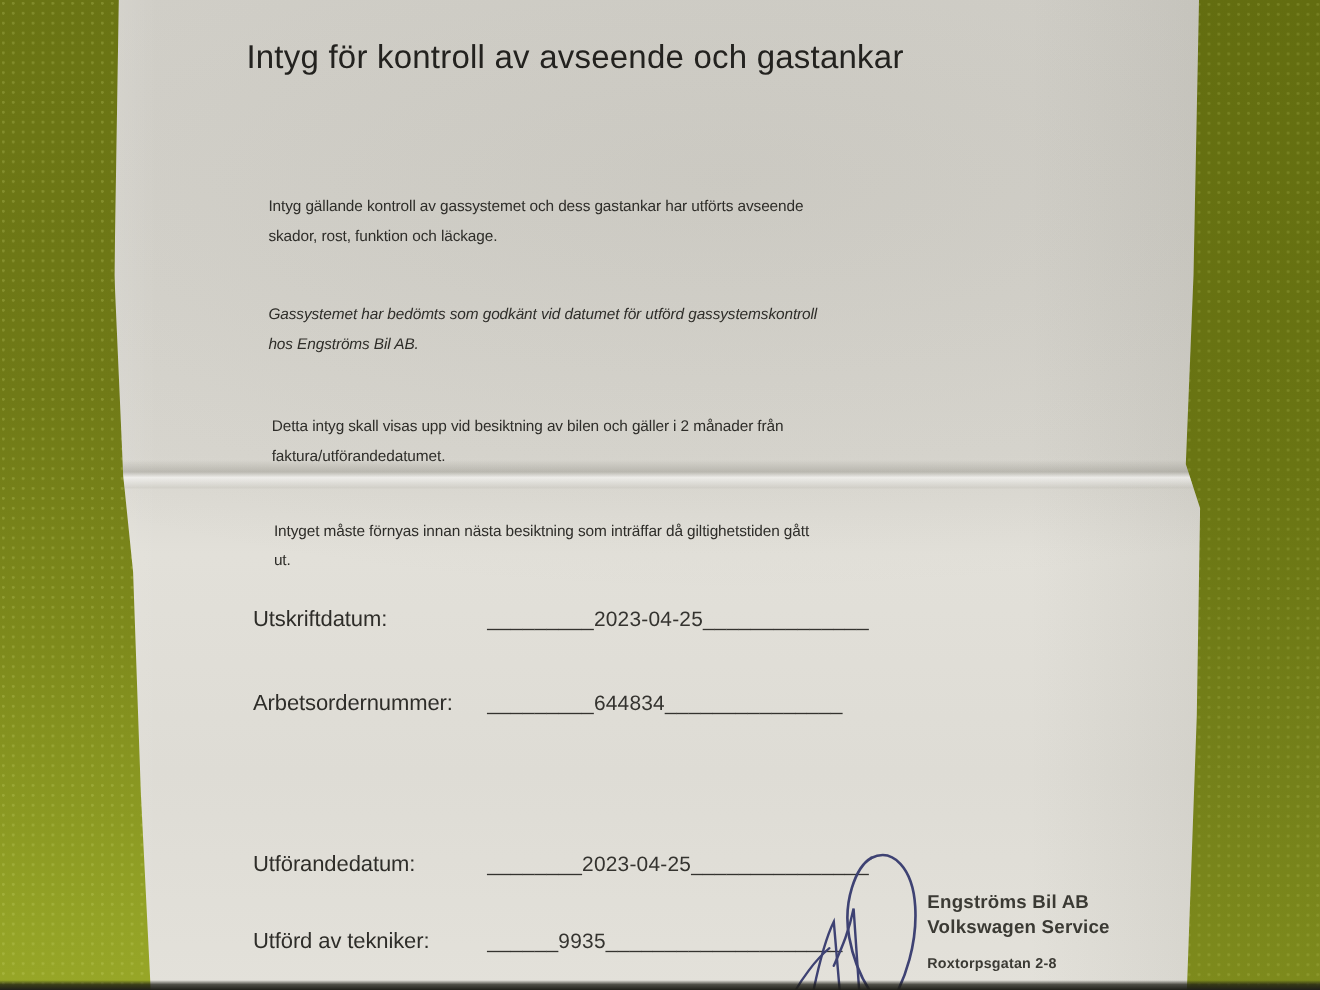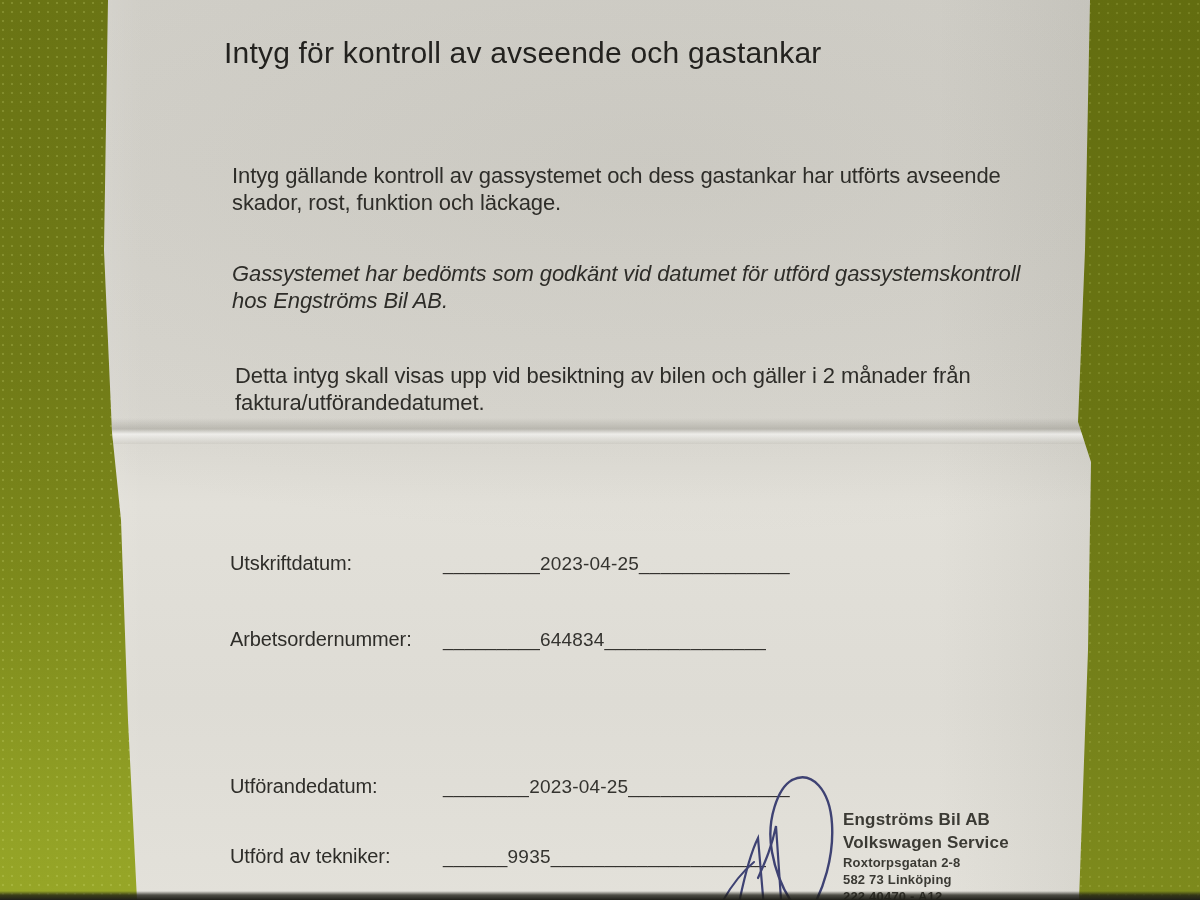--- a/index.html
+++ b/index.html
@@ -47,7 +47,7 @@
     position:absolute;left:224px;top:36px;margin:0;
     font-size:30px;font-weight:500;letter-spacing:0.2px;color:#23221f;
   }
-  .para{position:absolute;margin:4px;font-size:22px;line-height:27px;color:#2e2d29;letter-spacing:-0.1px;}
+  .para{position:absolute;margin:16px;font-size:14px;line-height:27px;color:#2e2d29;letter-spacing:-0.1px;}
   .para span{display:block;}
   .p1{left:228px;top:158px;}
   .p2{left:228px;top:256px;font-style:italic;}

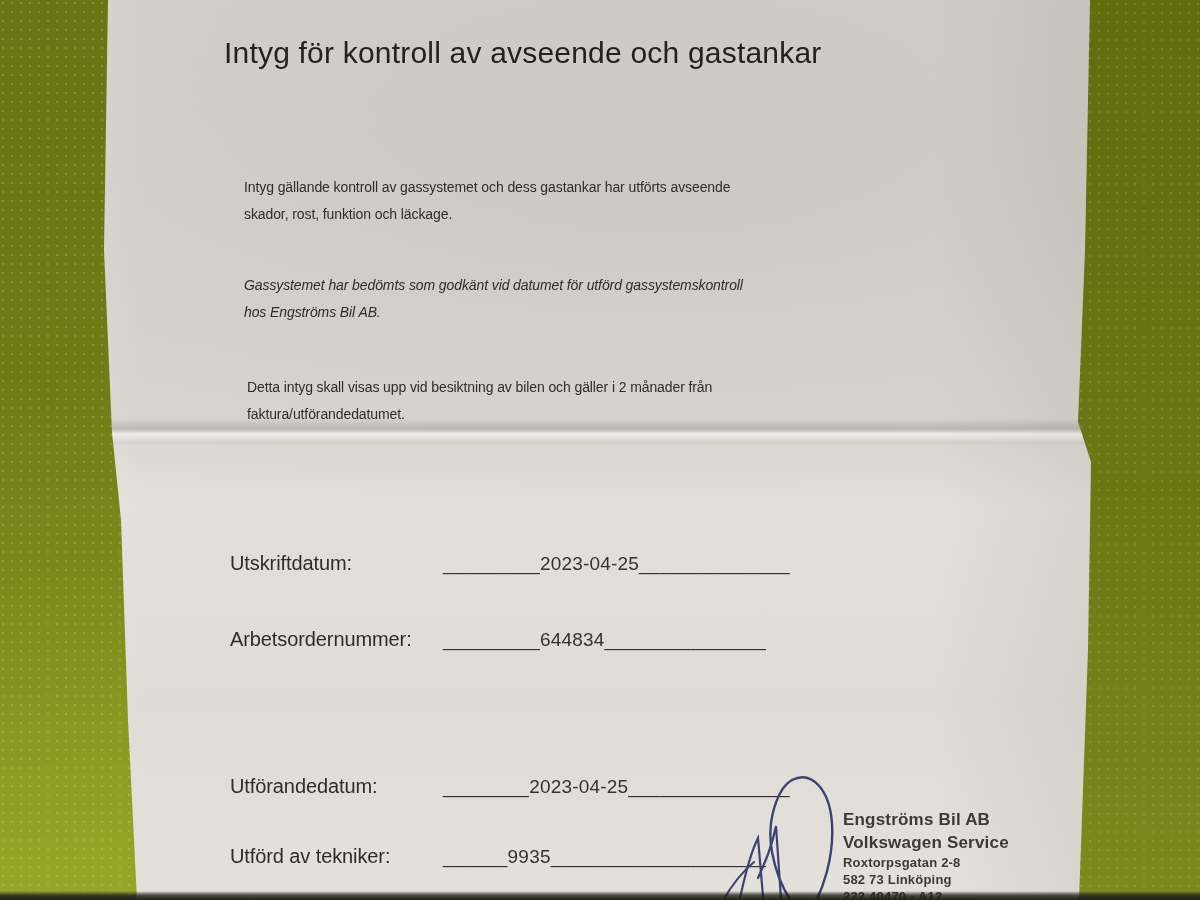--- a/index.html
+++ b/index.html
@@ -92,6 +92,10 @@
       <span>faktura/utförandedatumet.</span>
     </p>
 
+    <p class="para p4">
+      <span>Intyget måste förnyas innan nästa besiktning som inträffar då giltighetstiden gått</span>
+      <span>ut.</span>
+    </p>
 
     <div class="field-row f1">
       <span class="field-label">Utskriftdatum:</span>

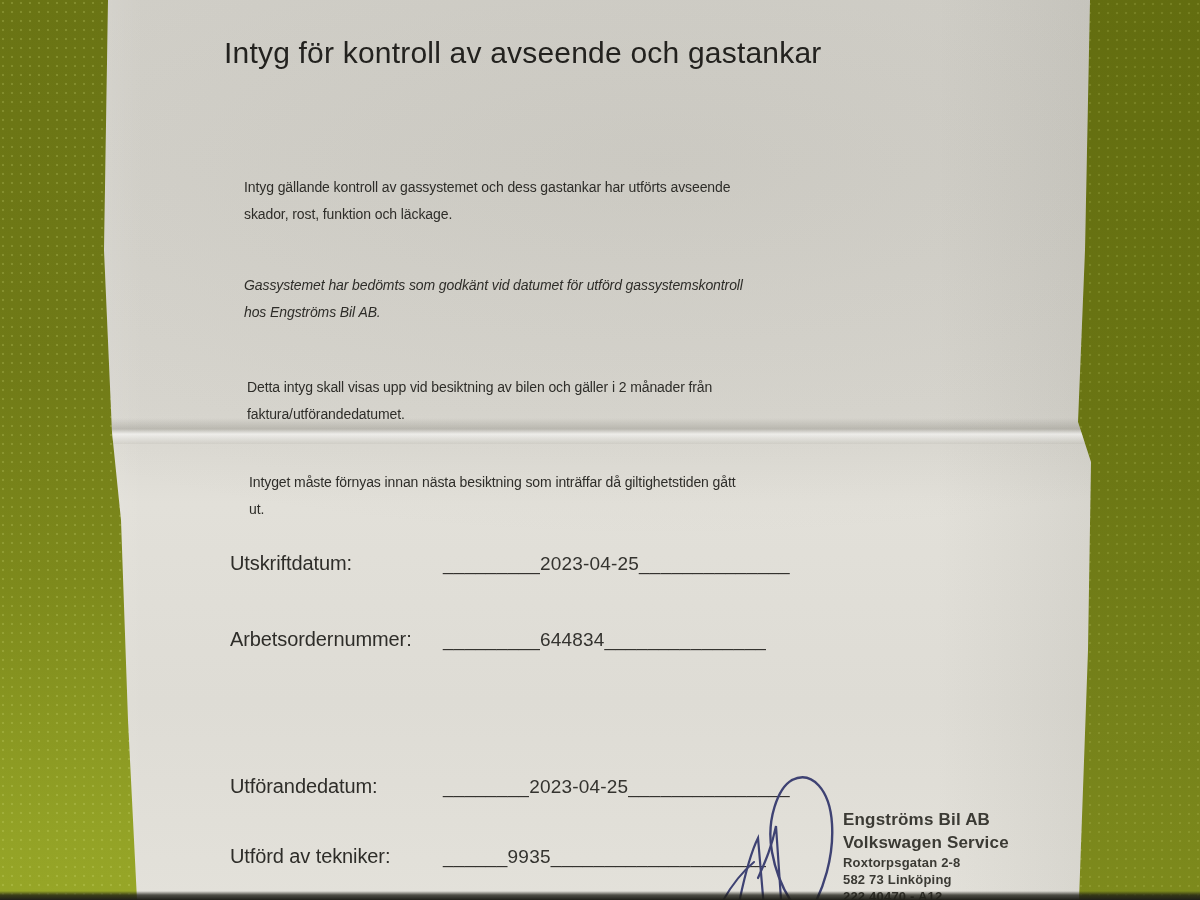--- a/index.html
+++ b/index.html
@@ -60,7 +60,7 @@
   
   .stamp{position:absolute;left:843px;top:808px;color:#3b3a34;}
   .stamp .big{font-size:17px;font-weight:700;line-height:23px;letter-spacing:0.2px;}
-  .stamp .small{font-size:13px;font-weight:700;line-height:16px;letter-spacing:0.2px;margin-top:1px;}
+  .stamp .small{font-size:13px;font-weight:700;line-height:16px;letter-spacing:0.2px;margin-top:14px;}
   .stamp .small:first-of-type{margin-top:7px;}
   
   .sig{position:absolute;left:690px;top:750px;width:220px;height:160px;}

